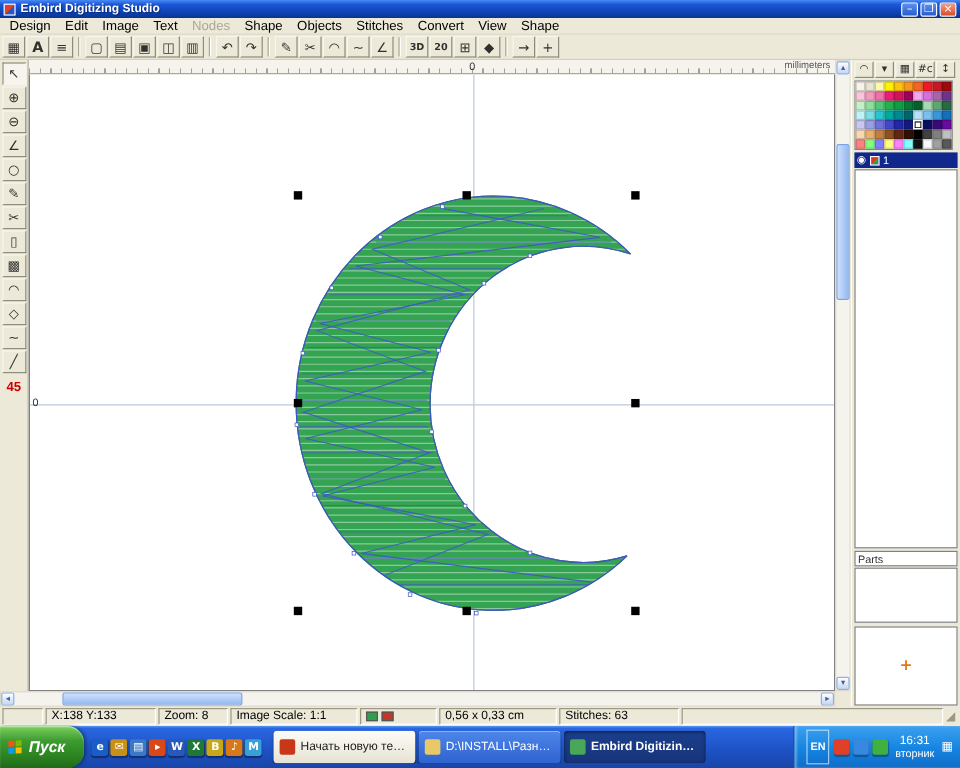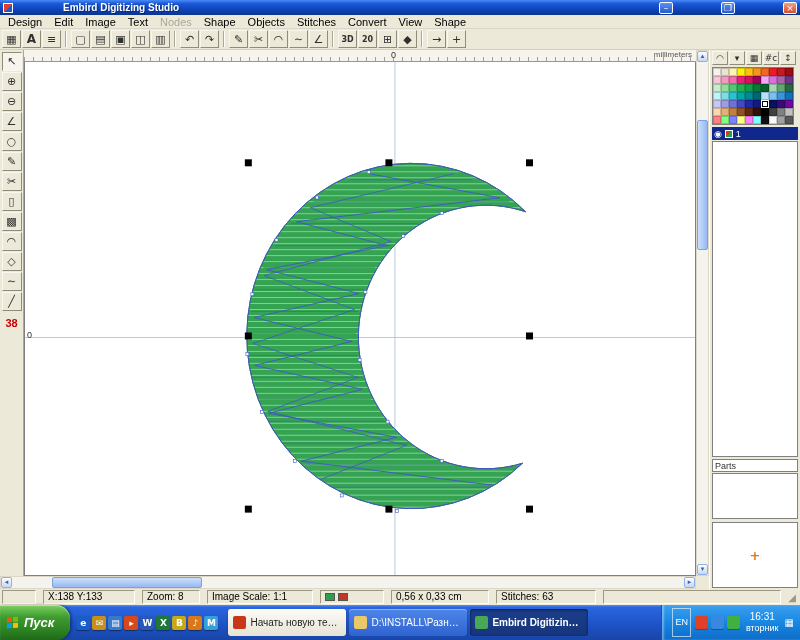--- a/index.html
+++ b/index.html
@@ -11,7 +11,7 @@
   
   .titlebar { left:0; top:0; width:800px; height:15px;
     background:linear-gradient(180deg,#4a8af4 0%,#1a57d8 25%,#0d3fae 75%,#0a348f 100%);
-    color:#fff; display:flex; align-items:center; padding:0 3px;gap:46px; }
+    color:#fff; display:flex; align-items:center; padding:0 3px; }
   .title-icon { width:10px; height:10px; margin-right:4px;
     background:linear-gradient(135deg,#e04028 50%,#2858c8 50%); border:1px solid #fff; }
   .title-text { font-weight:bold; font-size:10px; flex:1; white-space:nowrap;

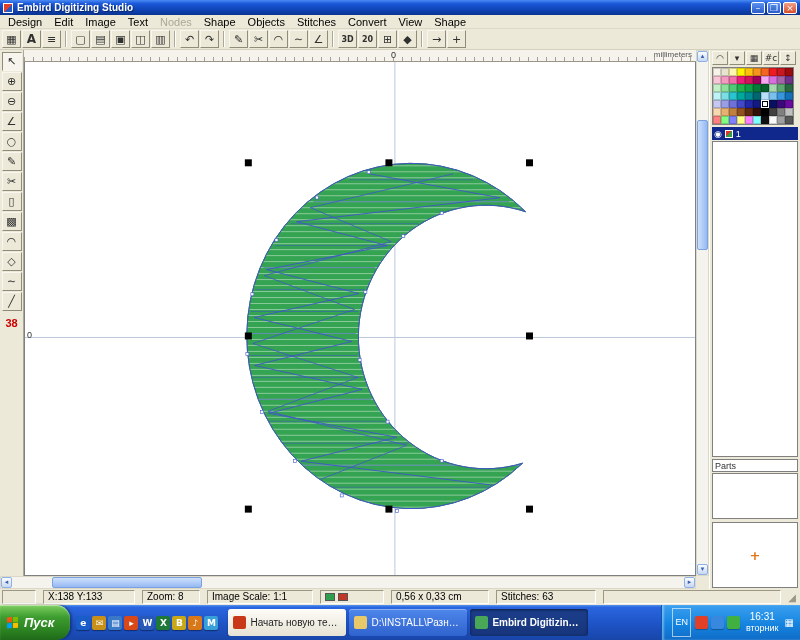--- a/index.html
+++ b/index.html
@@ -214,7 +214,7 @@
       <div class="lt-btn icon-font">◇</div>
       <div class="lt-btn icon-font">∼</div>
       <div class="lt-btn icon-font">╱</div>
-      <div class="lt-count">38</div>
+      <div class="lt-count">45</div>
     </div>
 
   <div class="abs ruler">

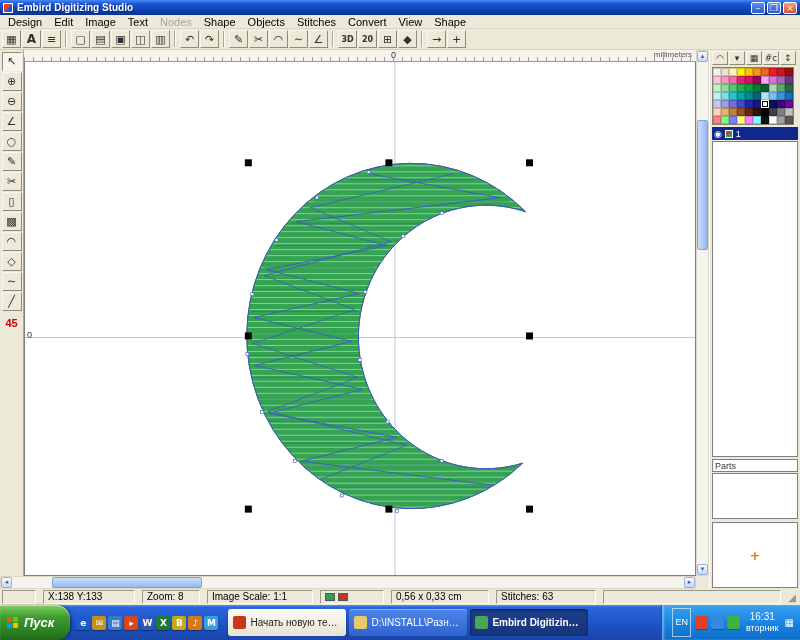--- a/index.html
+++ b/index.html
@@ -101,7 +101,7 @@
 
   
   .statusbar { left:0; top:589px; width:800px; height:16px; background:#ece9d8;
-    display:flex; gap:7px; padding:1px 2px; align-items:center; }
+    display:flex; gap:2px; padding:1px 2px; align-items:center; }
   .sb-seg { border:1px solid; border-color:#9c9884 #fff #fff #9c9884; padding:0 4px;
     font-size:10px; line-height:12px; height:14px; white-space:nowrap; display:flex;
     align-items:center; gap:3px; }

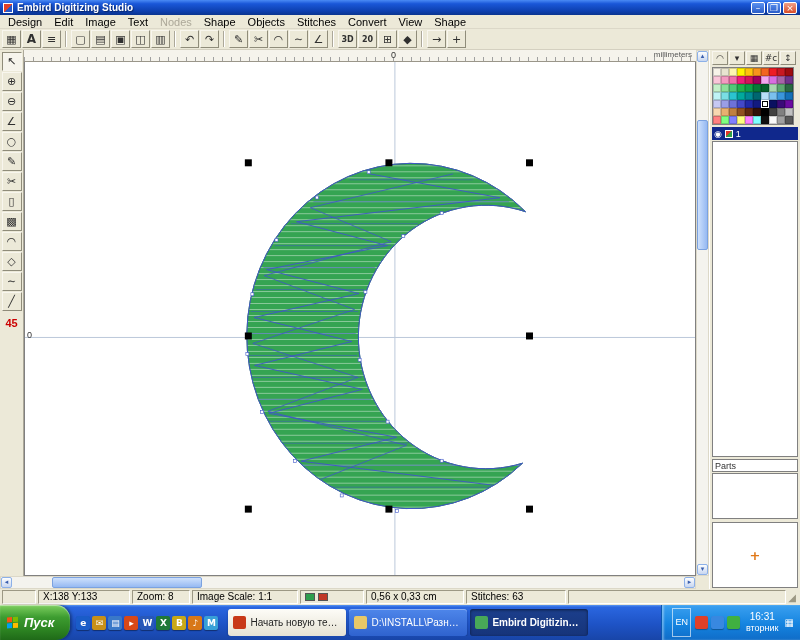--- a/index.html
+++ b/index.html
@@ -137,7 +137,7 @@
   .tray { height:35px; flex:none; display:flex; align-items:center; gap:4px; padding:0 6px 0 10px;
     background:linear-gradient(180deg,#3ba0f0 0%,#1584e0 55%,#0f6cc8 100%);
     border-left:1px solid #0a58b0; box-shadow:inset 2px 0 2px rgba(255,255,255,.35); color:#fff; }
-  .tray-lang { font-size:9px; font-weight:normal; border:1px solid rgba(255,255,255,.6);
+  .tray-lang { font-size:9px; font-weight:bold; border:1px solid rgba(255,255,255,.6);
     padding:8px 2px; line-height:11px;text-align:right; }
   .tray-icon { width:13px; height:13px; border-radius:2px; box-shadow:0 1px 1px rgba(0,0,0,.3); }
   .tray-clock { text-align:center; font-size:10px; line-height:11px; padding:0 2px; }

